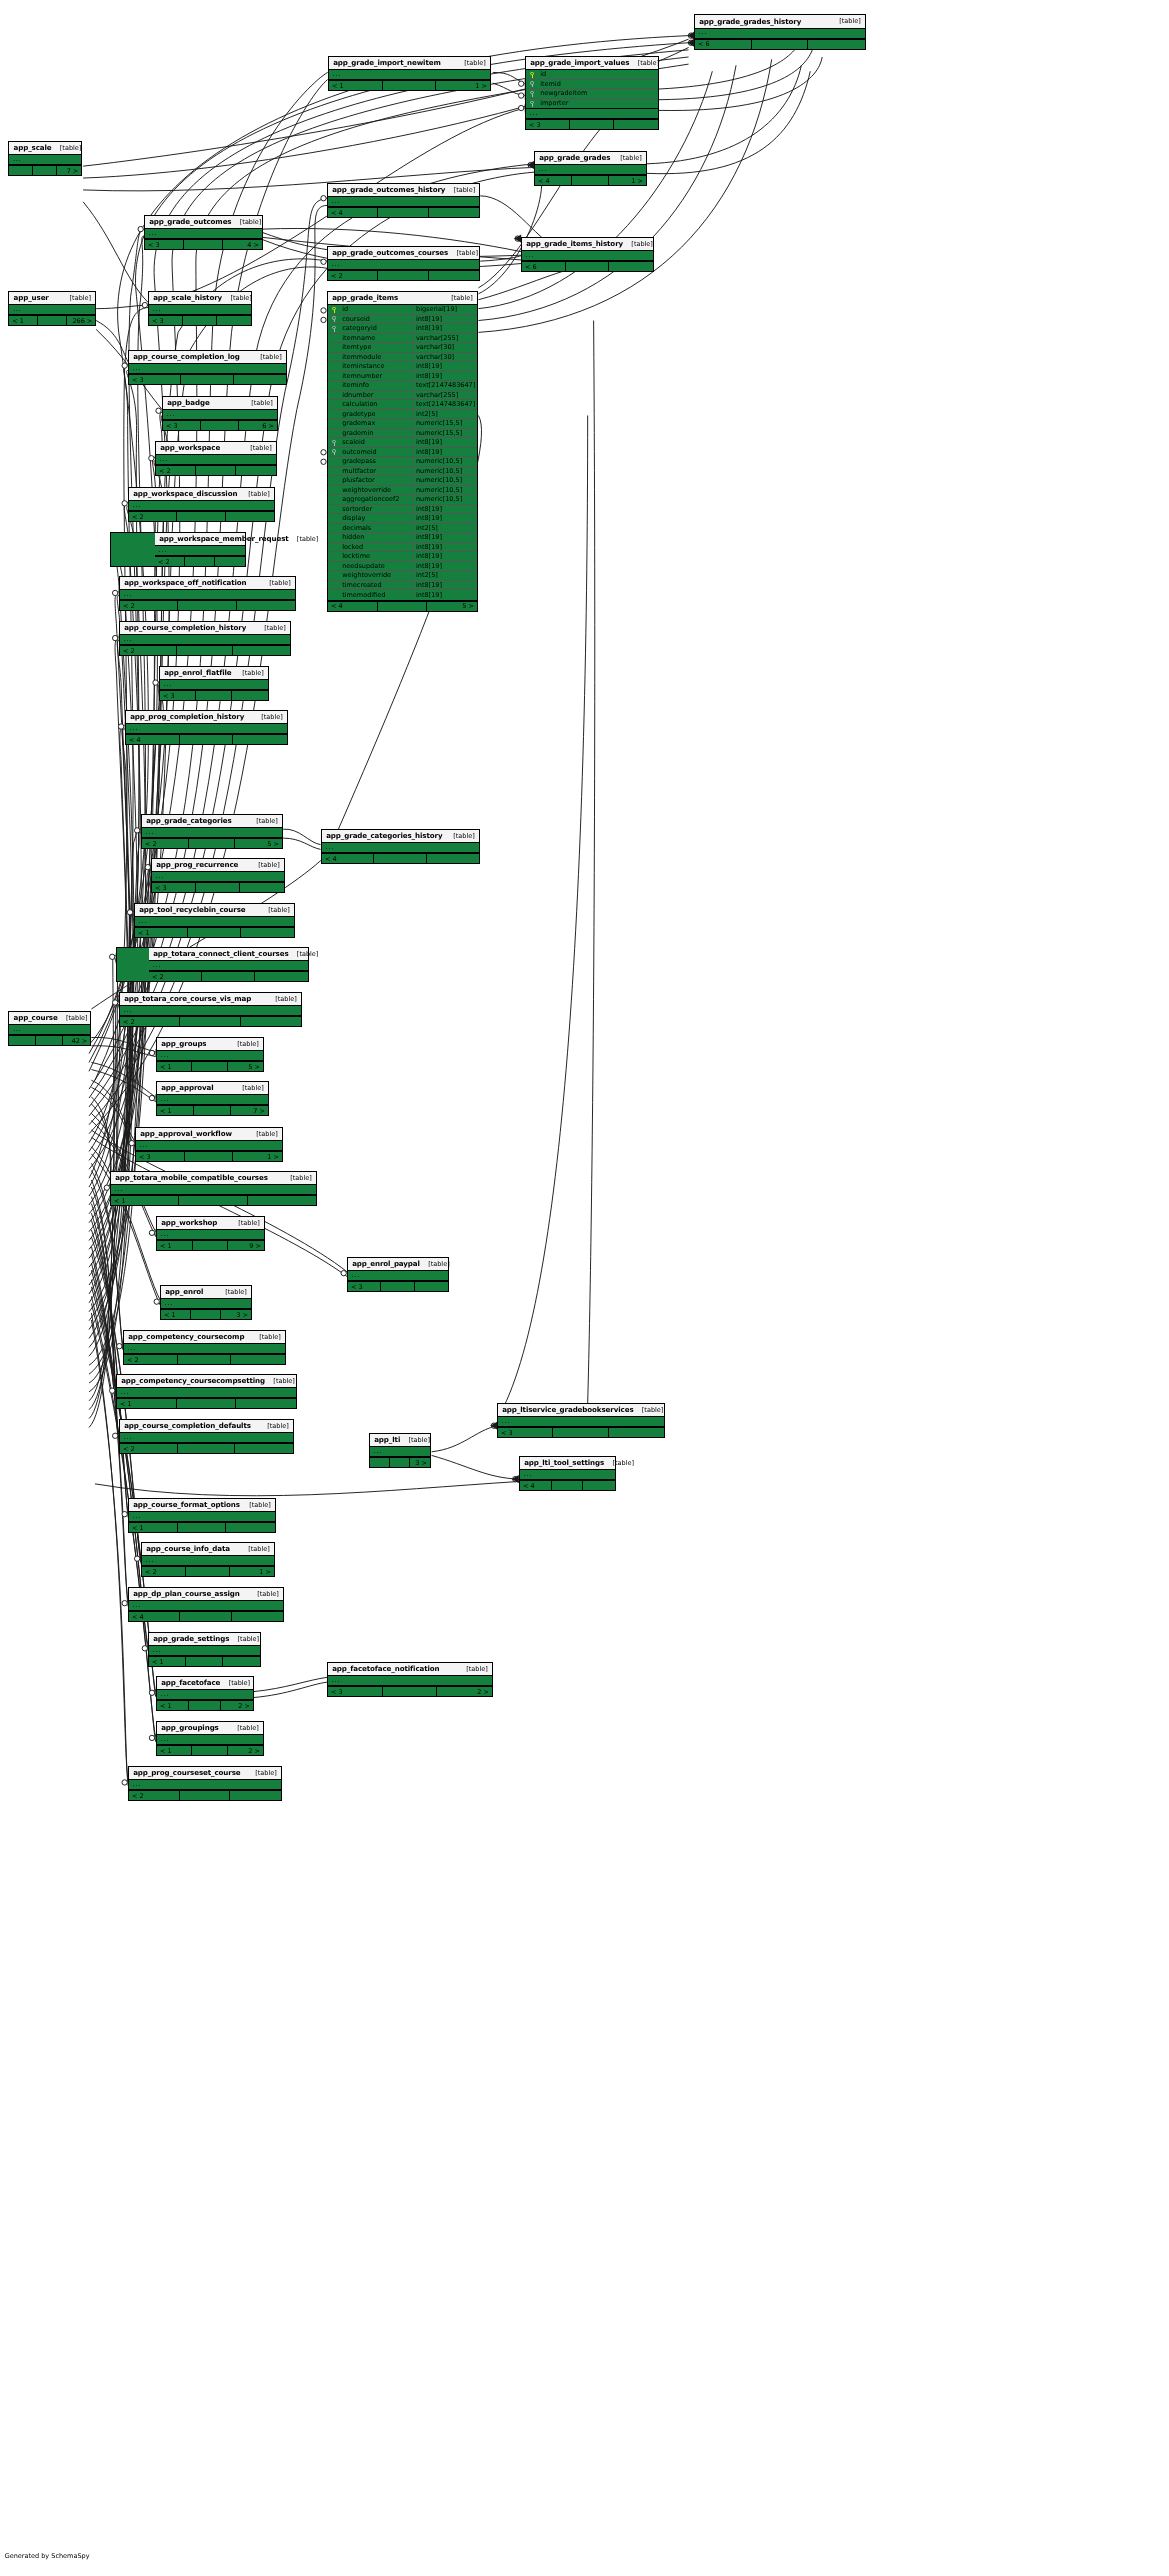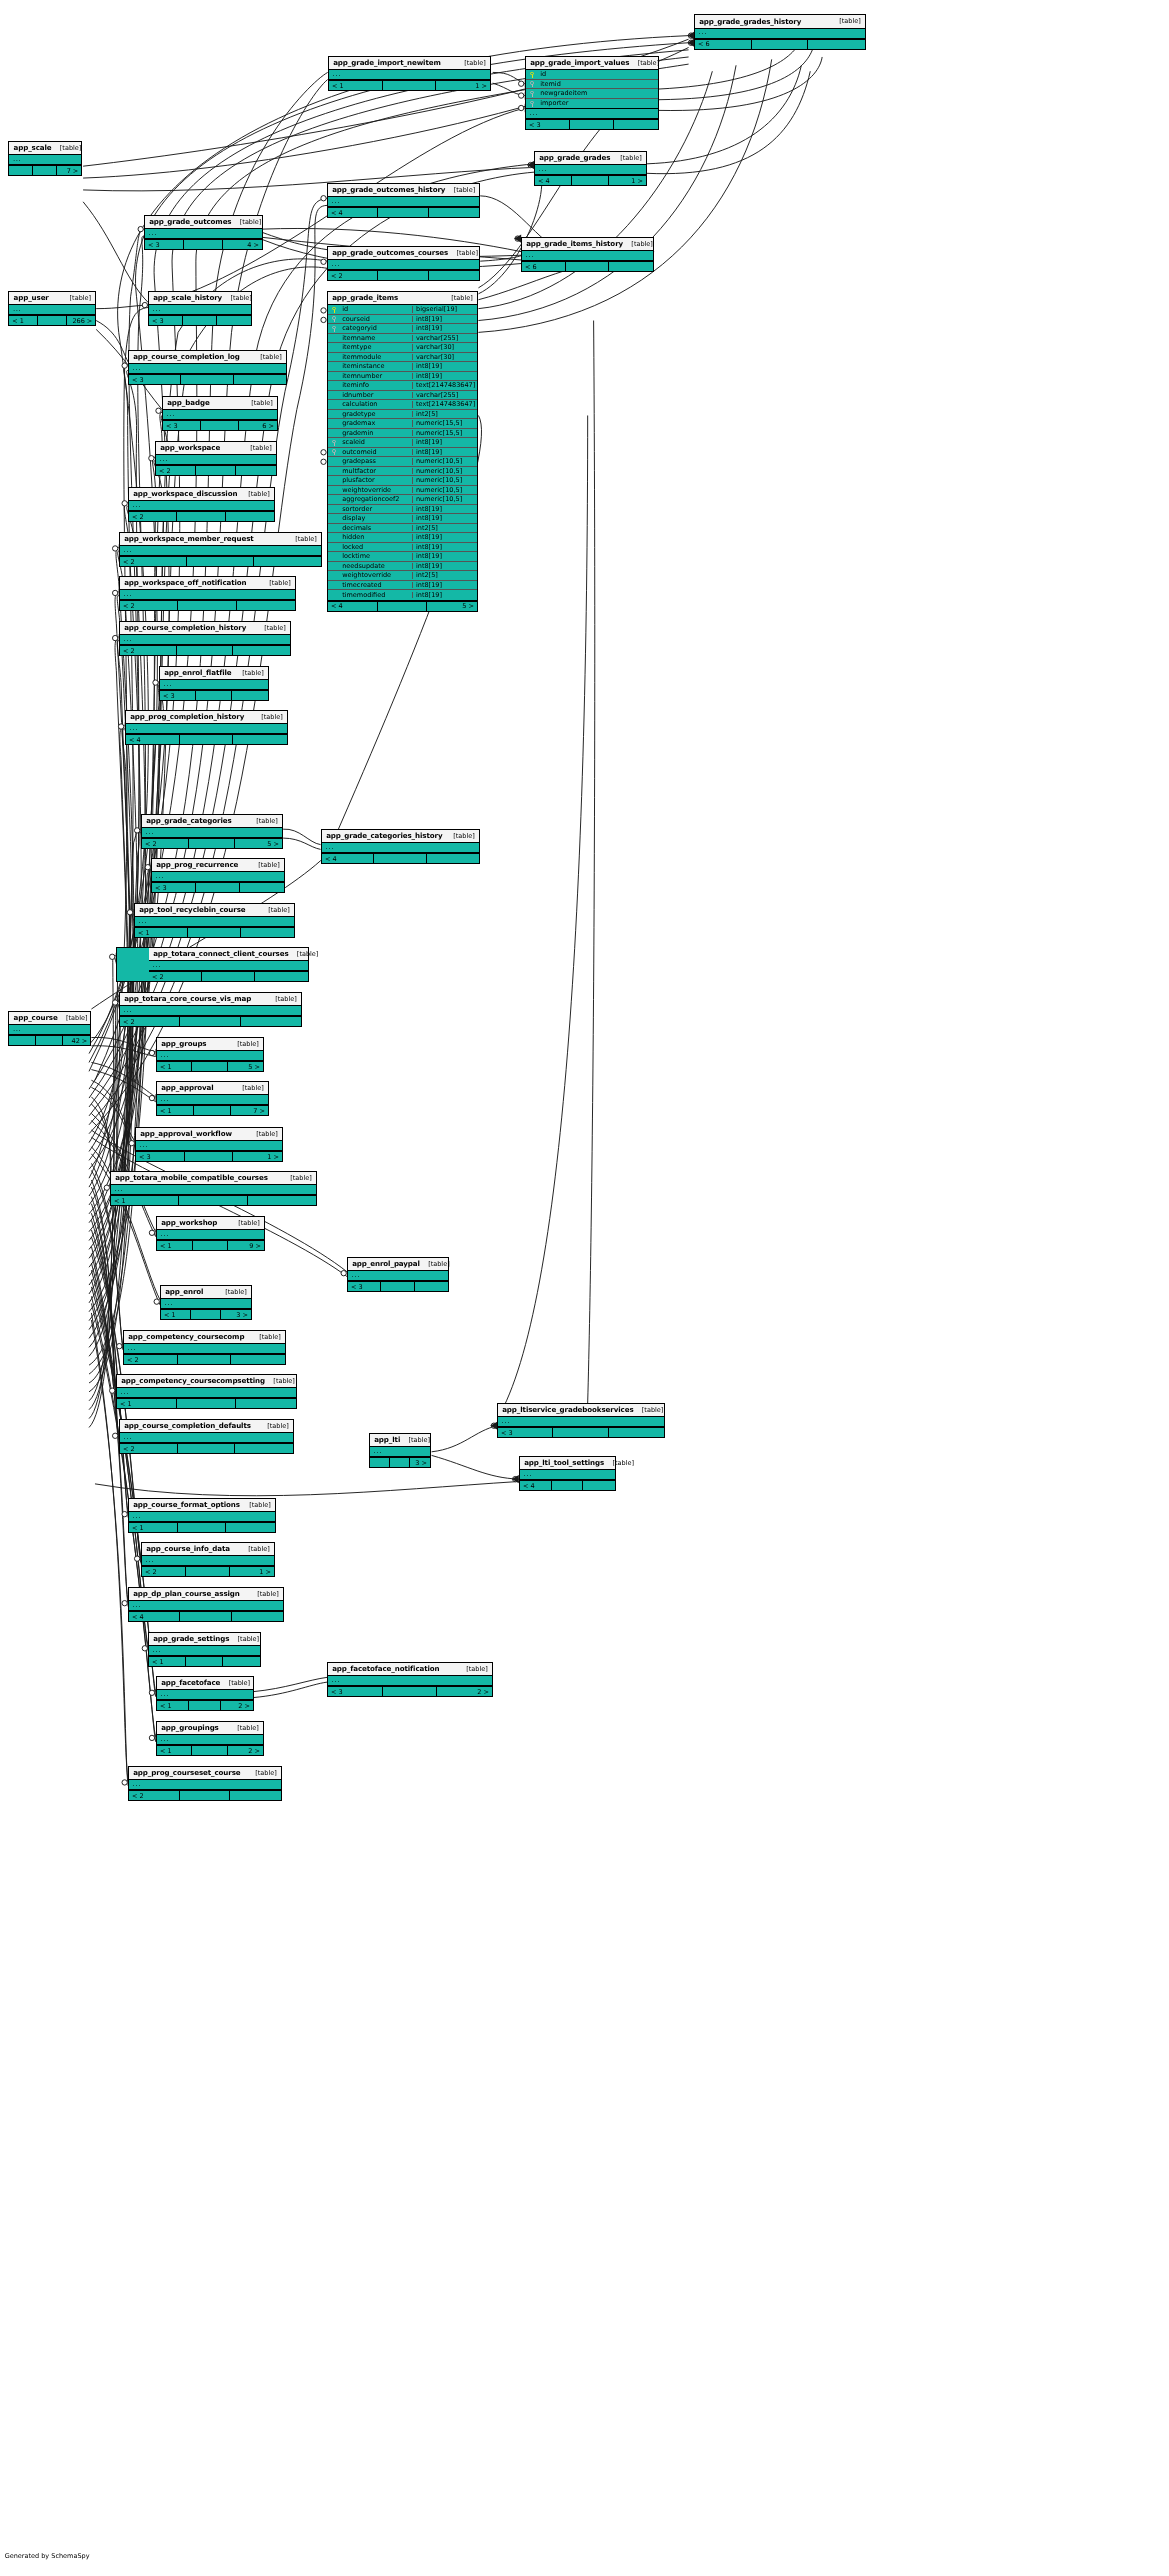--- a/index.html
+++ b/index.html
@@ -14,7 +14,7 @@
   
   .tbl{
     position:absolute;
-    background:#14b8a6;
+    background:#15803d;
     border:1.2px solid #000000;
     box-sizing:border-box;
     font-size:6.8px;

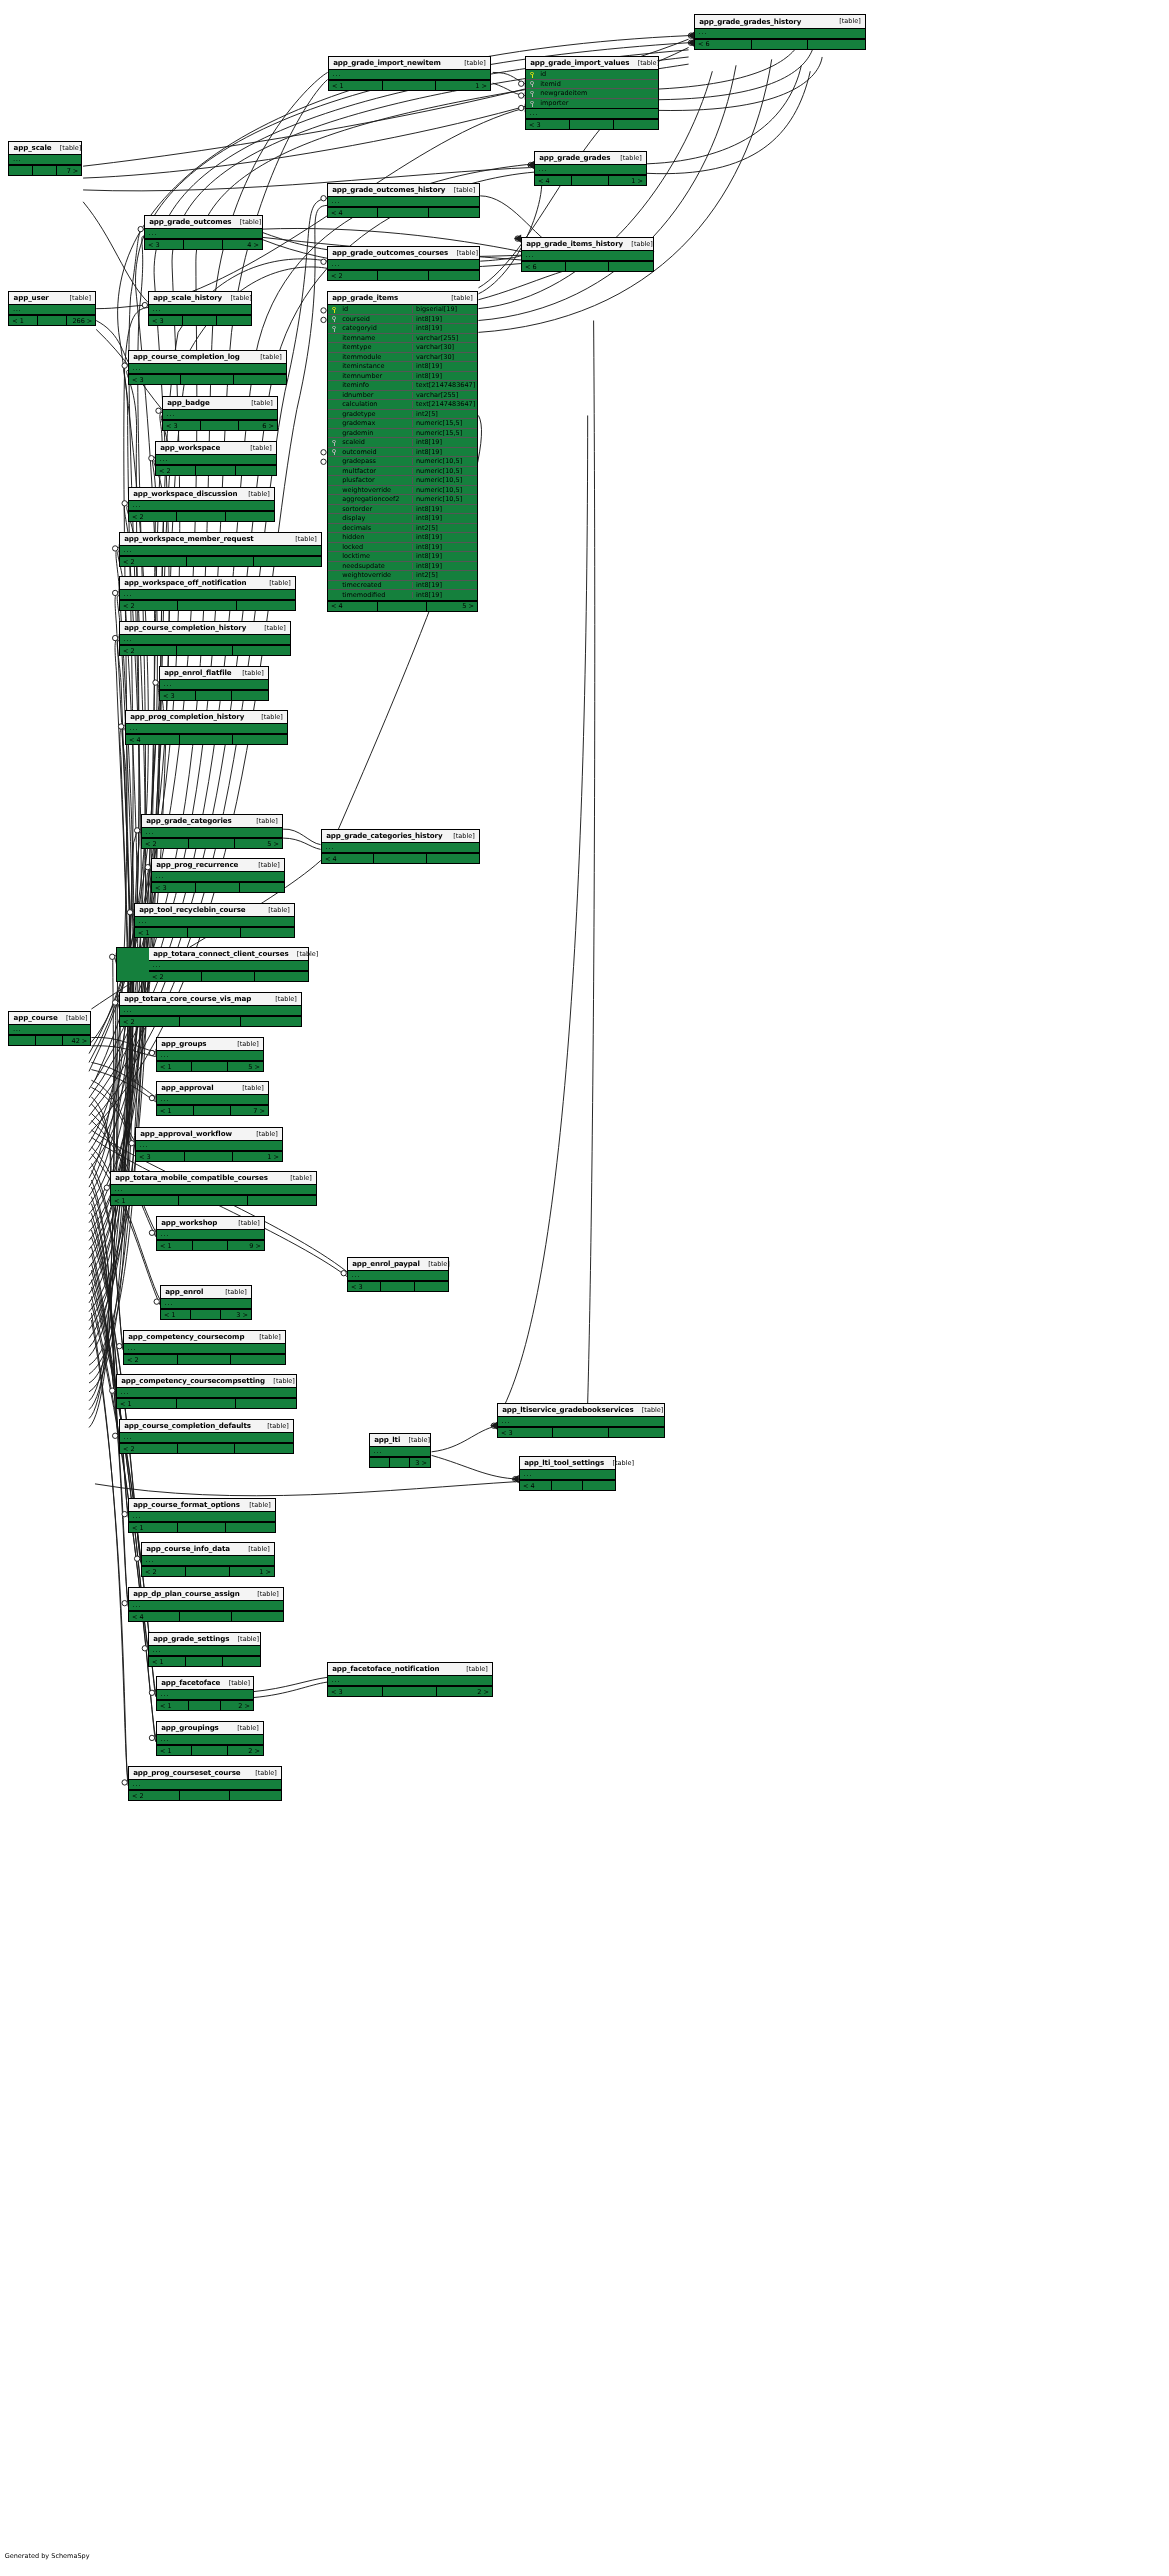--- a/index.html
+++ b/index.html
@@ -715,7 +715,7 @@
           <div class="c"></div>
         </div>
       </div>
-      <div class="tbl" style="left: 119px; top: 532px; width: 203px;">
+      <div class="tbl" style="left: 110px; top: 532px; width: 136px; padding-left: 44px;">
         <div class="hdr">
           <span class="nm">app_workspace_member_request</span>
           <span class="tg">[table]</span>

